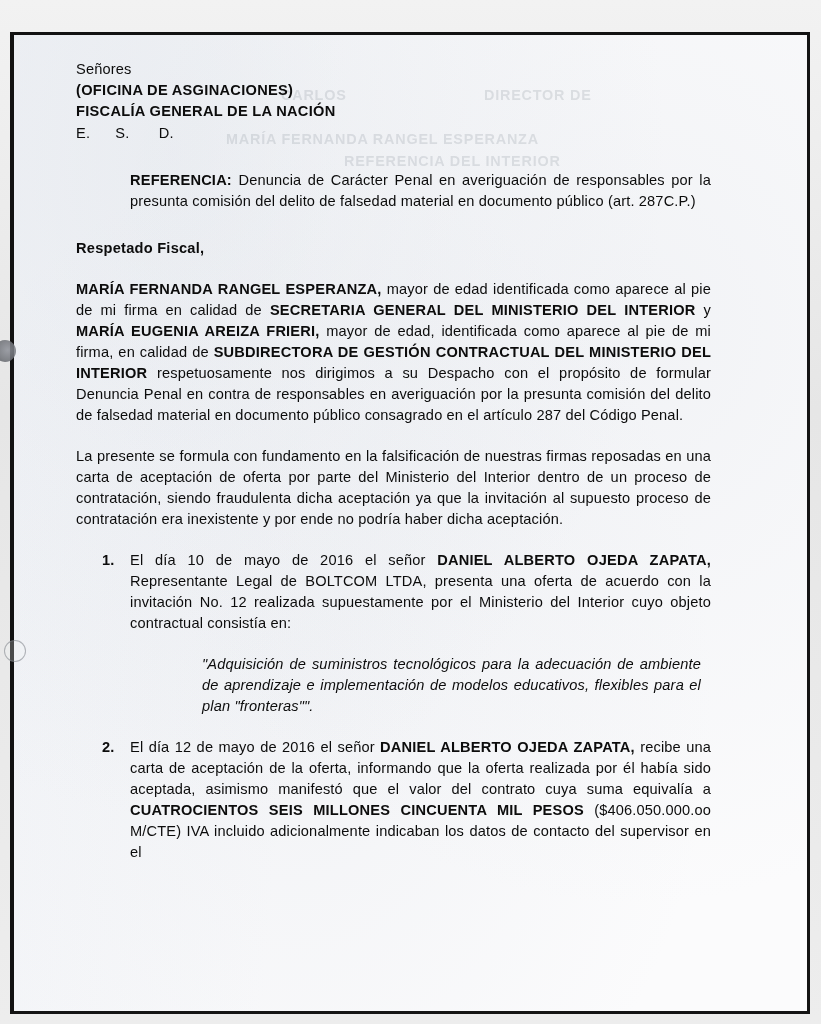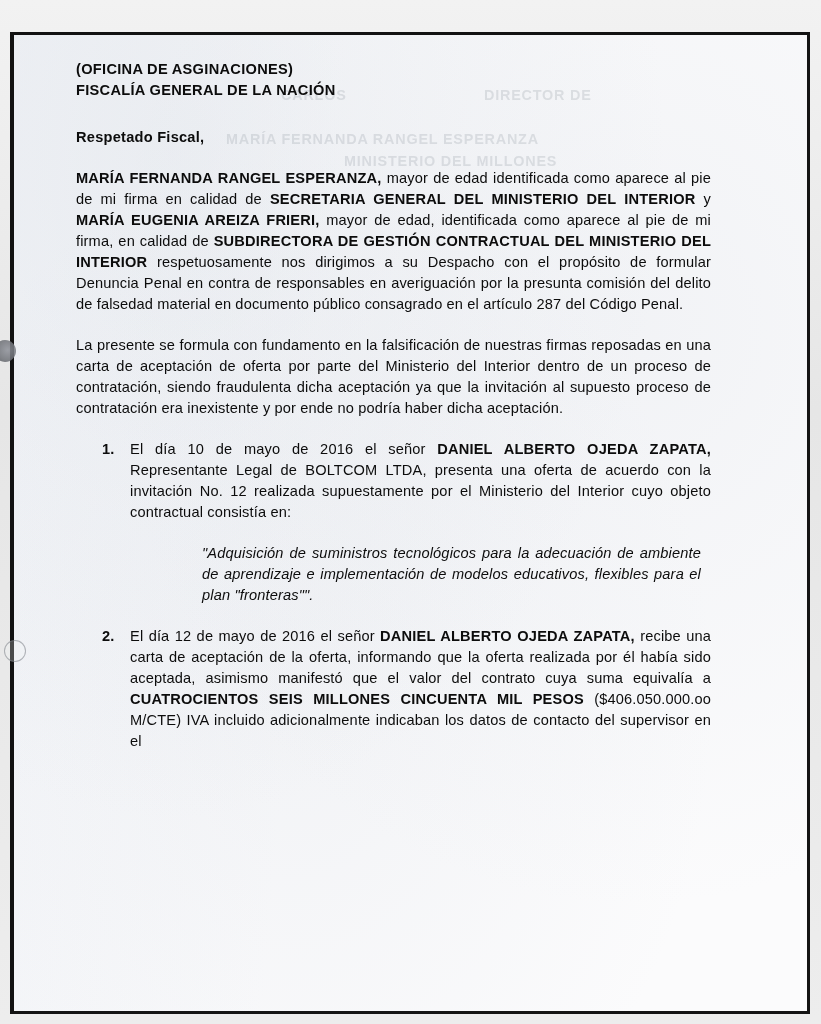--- a/index.html
+++ b/index.html
@@ -180,6 +180,7 @@
     <div class="page-body">
 
       <div class="addressee">
+        <span class="ln">Señores</span>
         <span class="ln b">(OFICINA DE ASGINACIONES)</span>
         <span class="ln b">FISCALÍA GENERAL DE LA NACIÓN</span>
       </div>

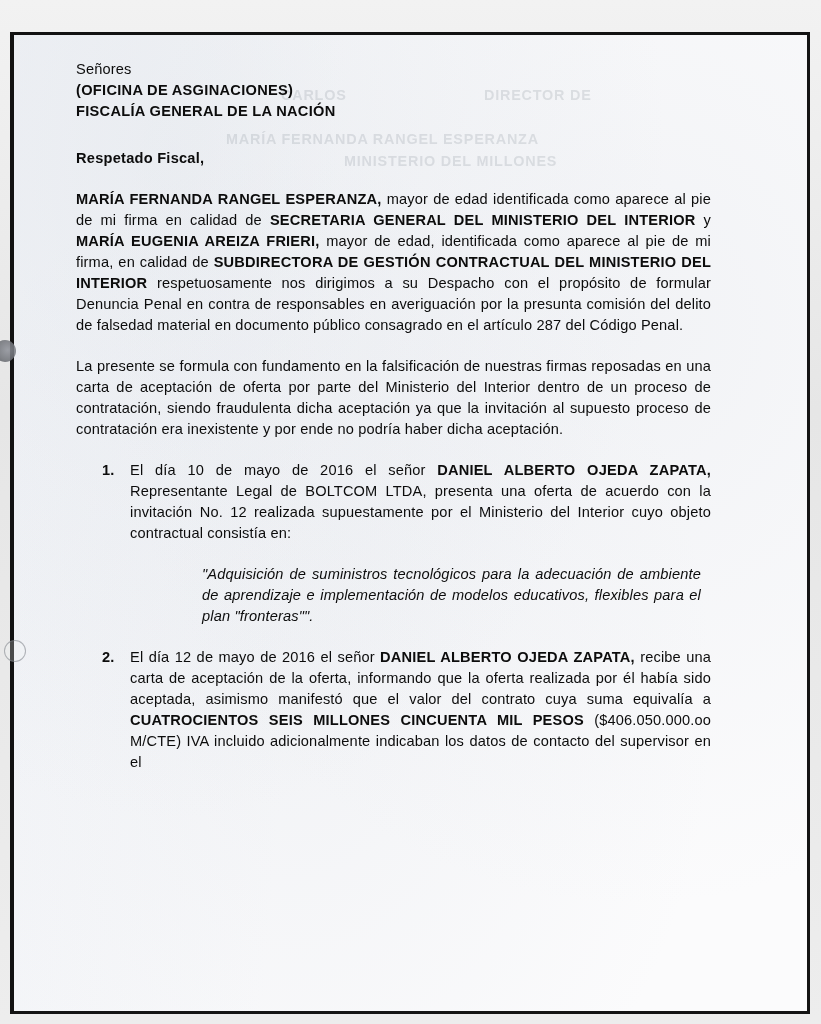--- a/index.html
+++ b/index.html
@@ -183,6 +183,7 @@
         <span class="ln">Señores</span>
         <span class="ln b">(OFICINA DE ASGINACIONES)</span>
         <span class="ln b">FISCALÍA GENERAL DE LA NACIÓN</span>
+        <span class="esd">E.      S.       D.</span>
       </div>
 
 

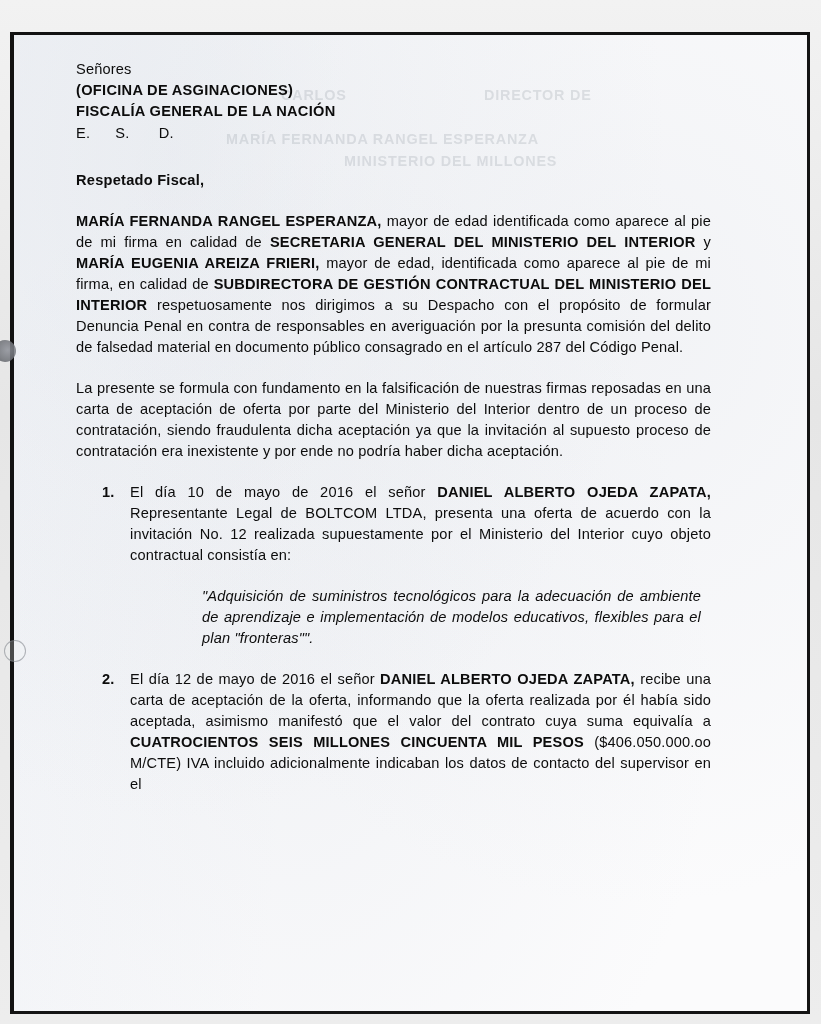--- a/index.html
+++ b/index.html
@@ -175,7 +175,7 @@
     <span class="bleed" style="left:267px; top:52px;">CARLOS</span>
     <span class="bleed" style="left:470px; top:52px;">DIRECTOR DE</span>
     <span class="bleed" style="left:212px; top:96px;">MARÍA FERNANDA RANGEL ESPERANZA</span>
-    <span class="bleed" style="left:330px; top:118px;">MINISTERIO DEL MILLONES</span>
+    <span class="bleed" style="left:330px; top:118px;">REFERENCIA DEL INTERIOR</span>
 
     <div class="page-body">
 

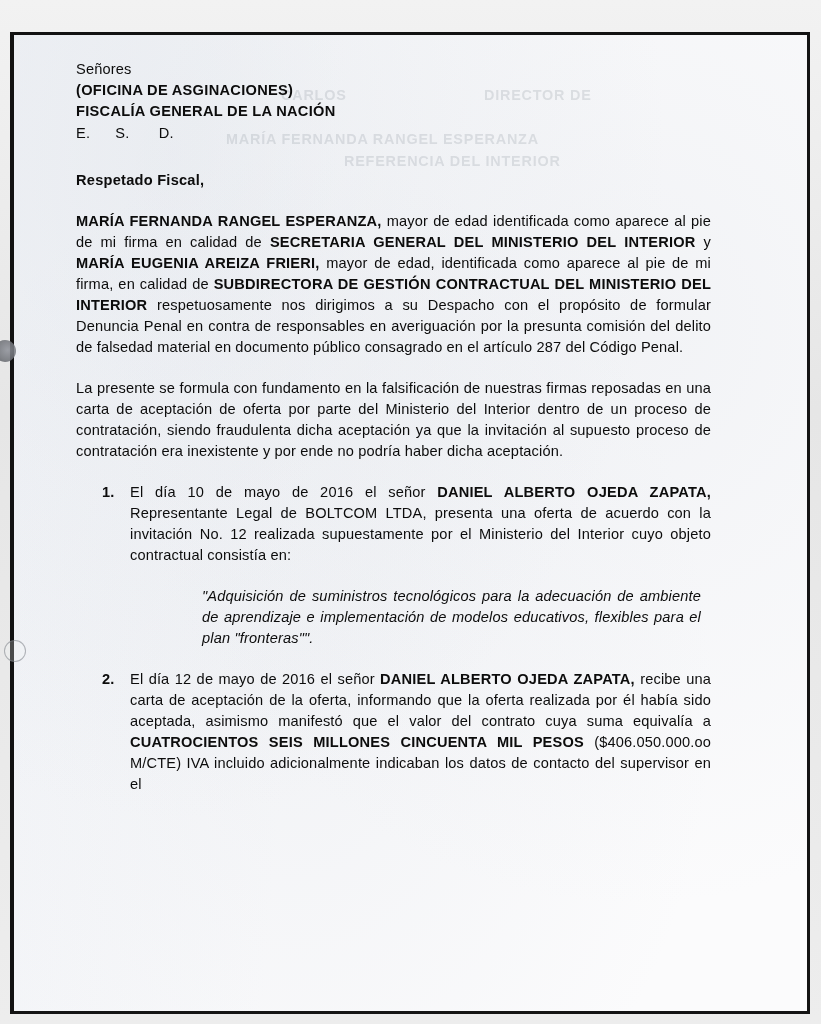--- a/index.html
+++ b/index.html
@@ -186,6 +186,9 @@
         <span class="esd">E.      S.       D.</span>
       </div>
 
+      <div class="ref-block">
+        <span class="lbl">REFERENCIA:</span><span> Denuncia de Carácter Penal en averiguación de responsables por la presunta comisión del delito de falsedad material en documento público (art. 287C.P.)</span>
+      </div>
 
       <div class="salutation">Respetado Fiscal,</div>
 

